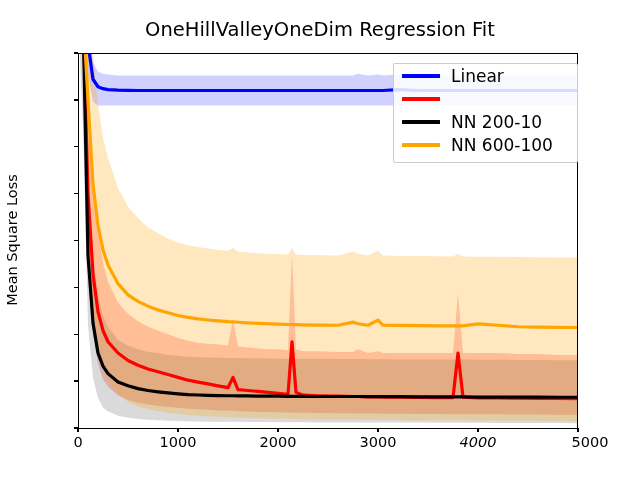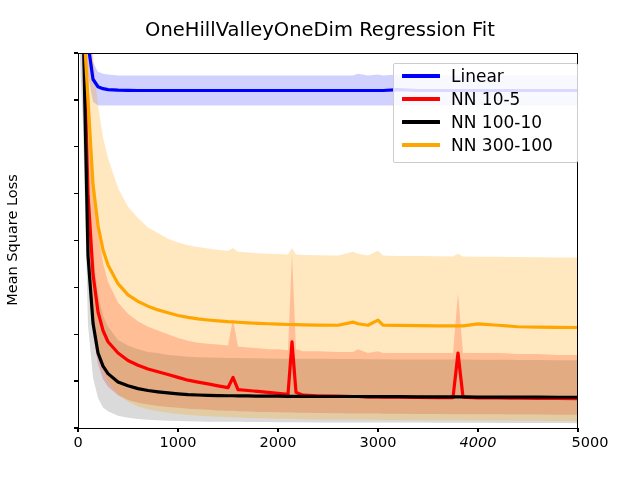--- a/index.html
+++ b/index.html
@@ -188,7 +188,6 @@
       </div>
       <div class="legend-row">
         <span class="legend-swatch" style="background: rgb(255, 0, 0);"></span>
-        <span class="legend-label">NN 10-5</span>
       </div>
       <div class="legend-row">
         <span class="legend-swatch" style="background: rgb(0, 0, 0);"></span>

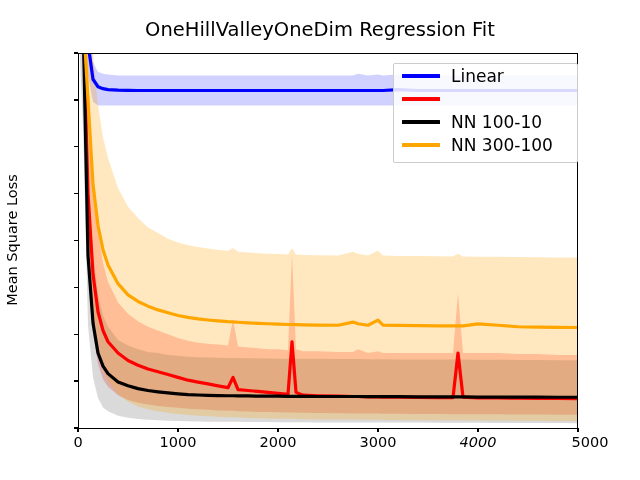--- a/index.html
+++ b/index.html
@@ -191,7 +191,7 @@
       </div>
       <div class="legend-row">
         <span class="legend-swatch" style="background: rgb(0, 0, 0);"></span>
-        <span class="legend-label">NN 100-10</span>
+        <span class="legend-label">NN 200-10</span>
       </div>
       <div class="legend-row">
         <span class="legend-swatch" style="background: rgb(255, 165, 0);"></span>

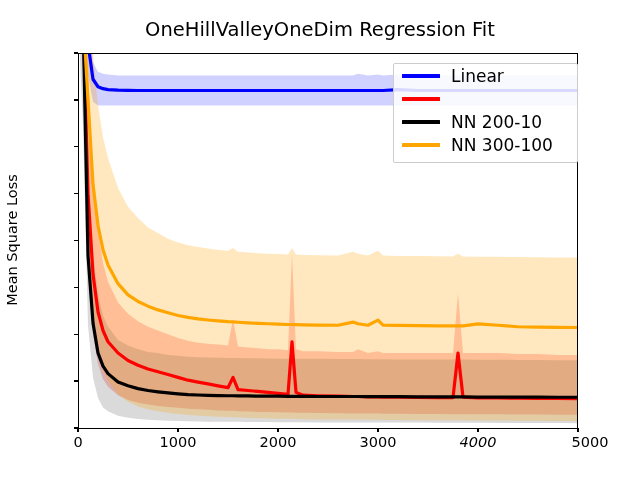--- a/index.html
+++ b/index.html
@@ -195,7 +195,7 @@
       </div>
       <div class="legend-row">
         <span class="legend-swatch" style="background: rgb(255, 165, 0);"></span>
-        <span class="legend-label">NN 300-100</span>
+        <span class="legend-label">NN 600-100</span>
       </div>
     </div>
 

